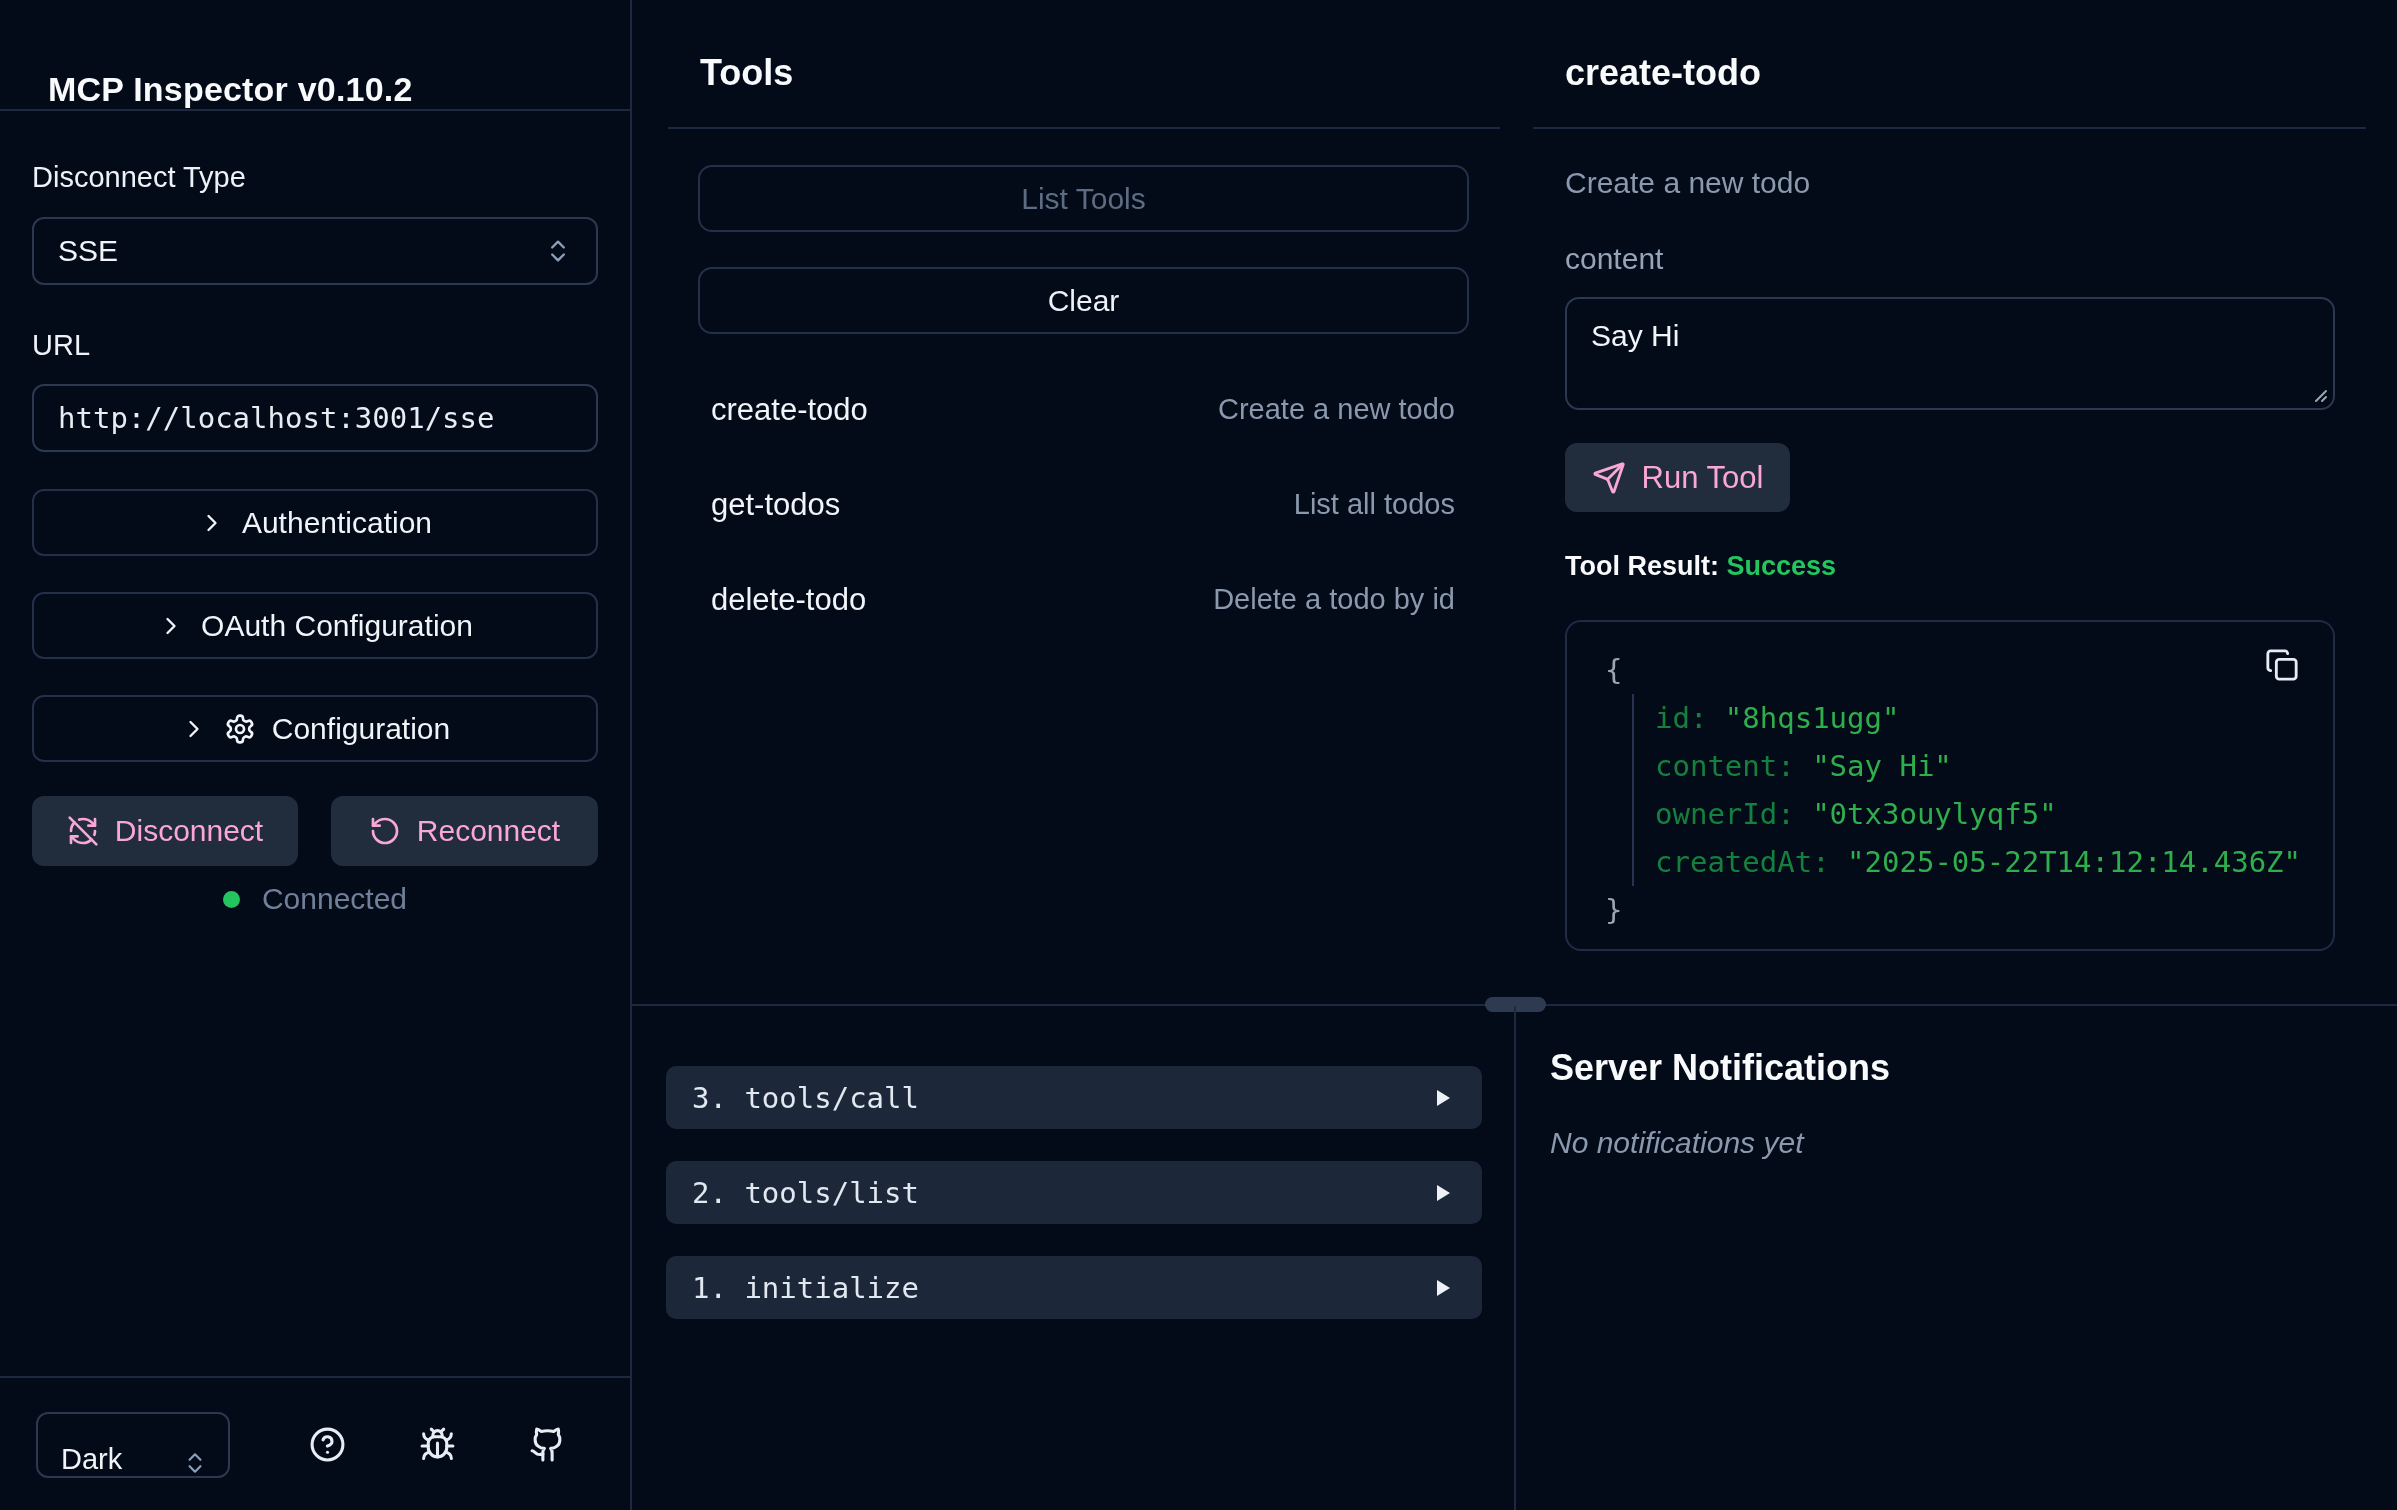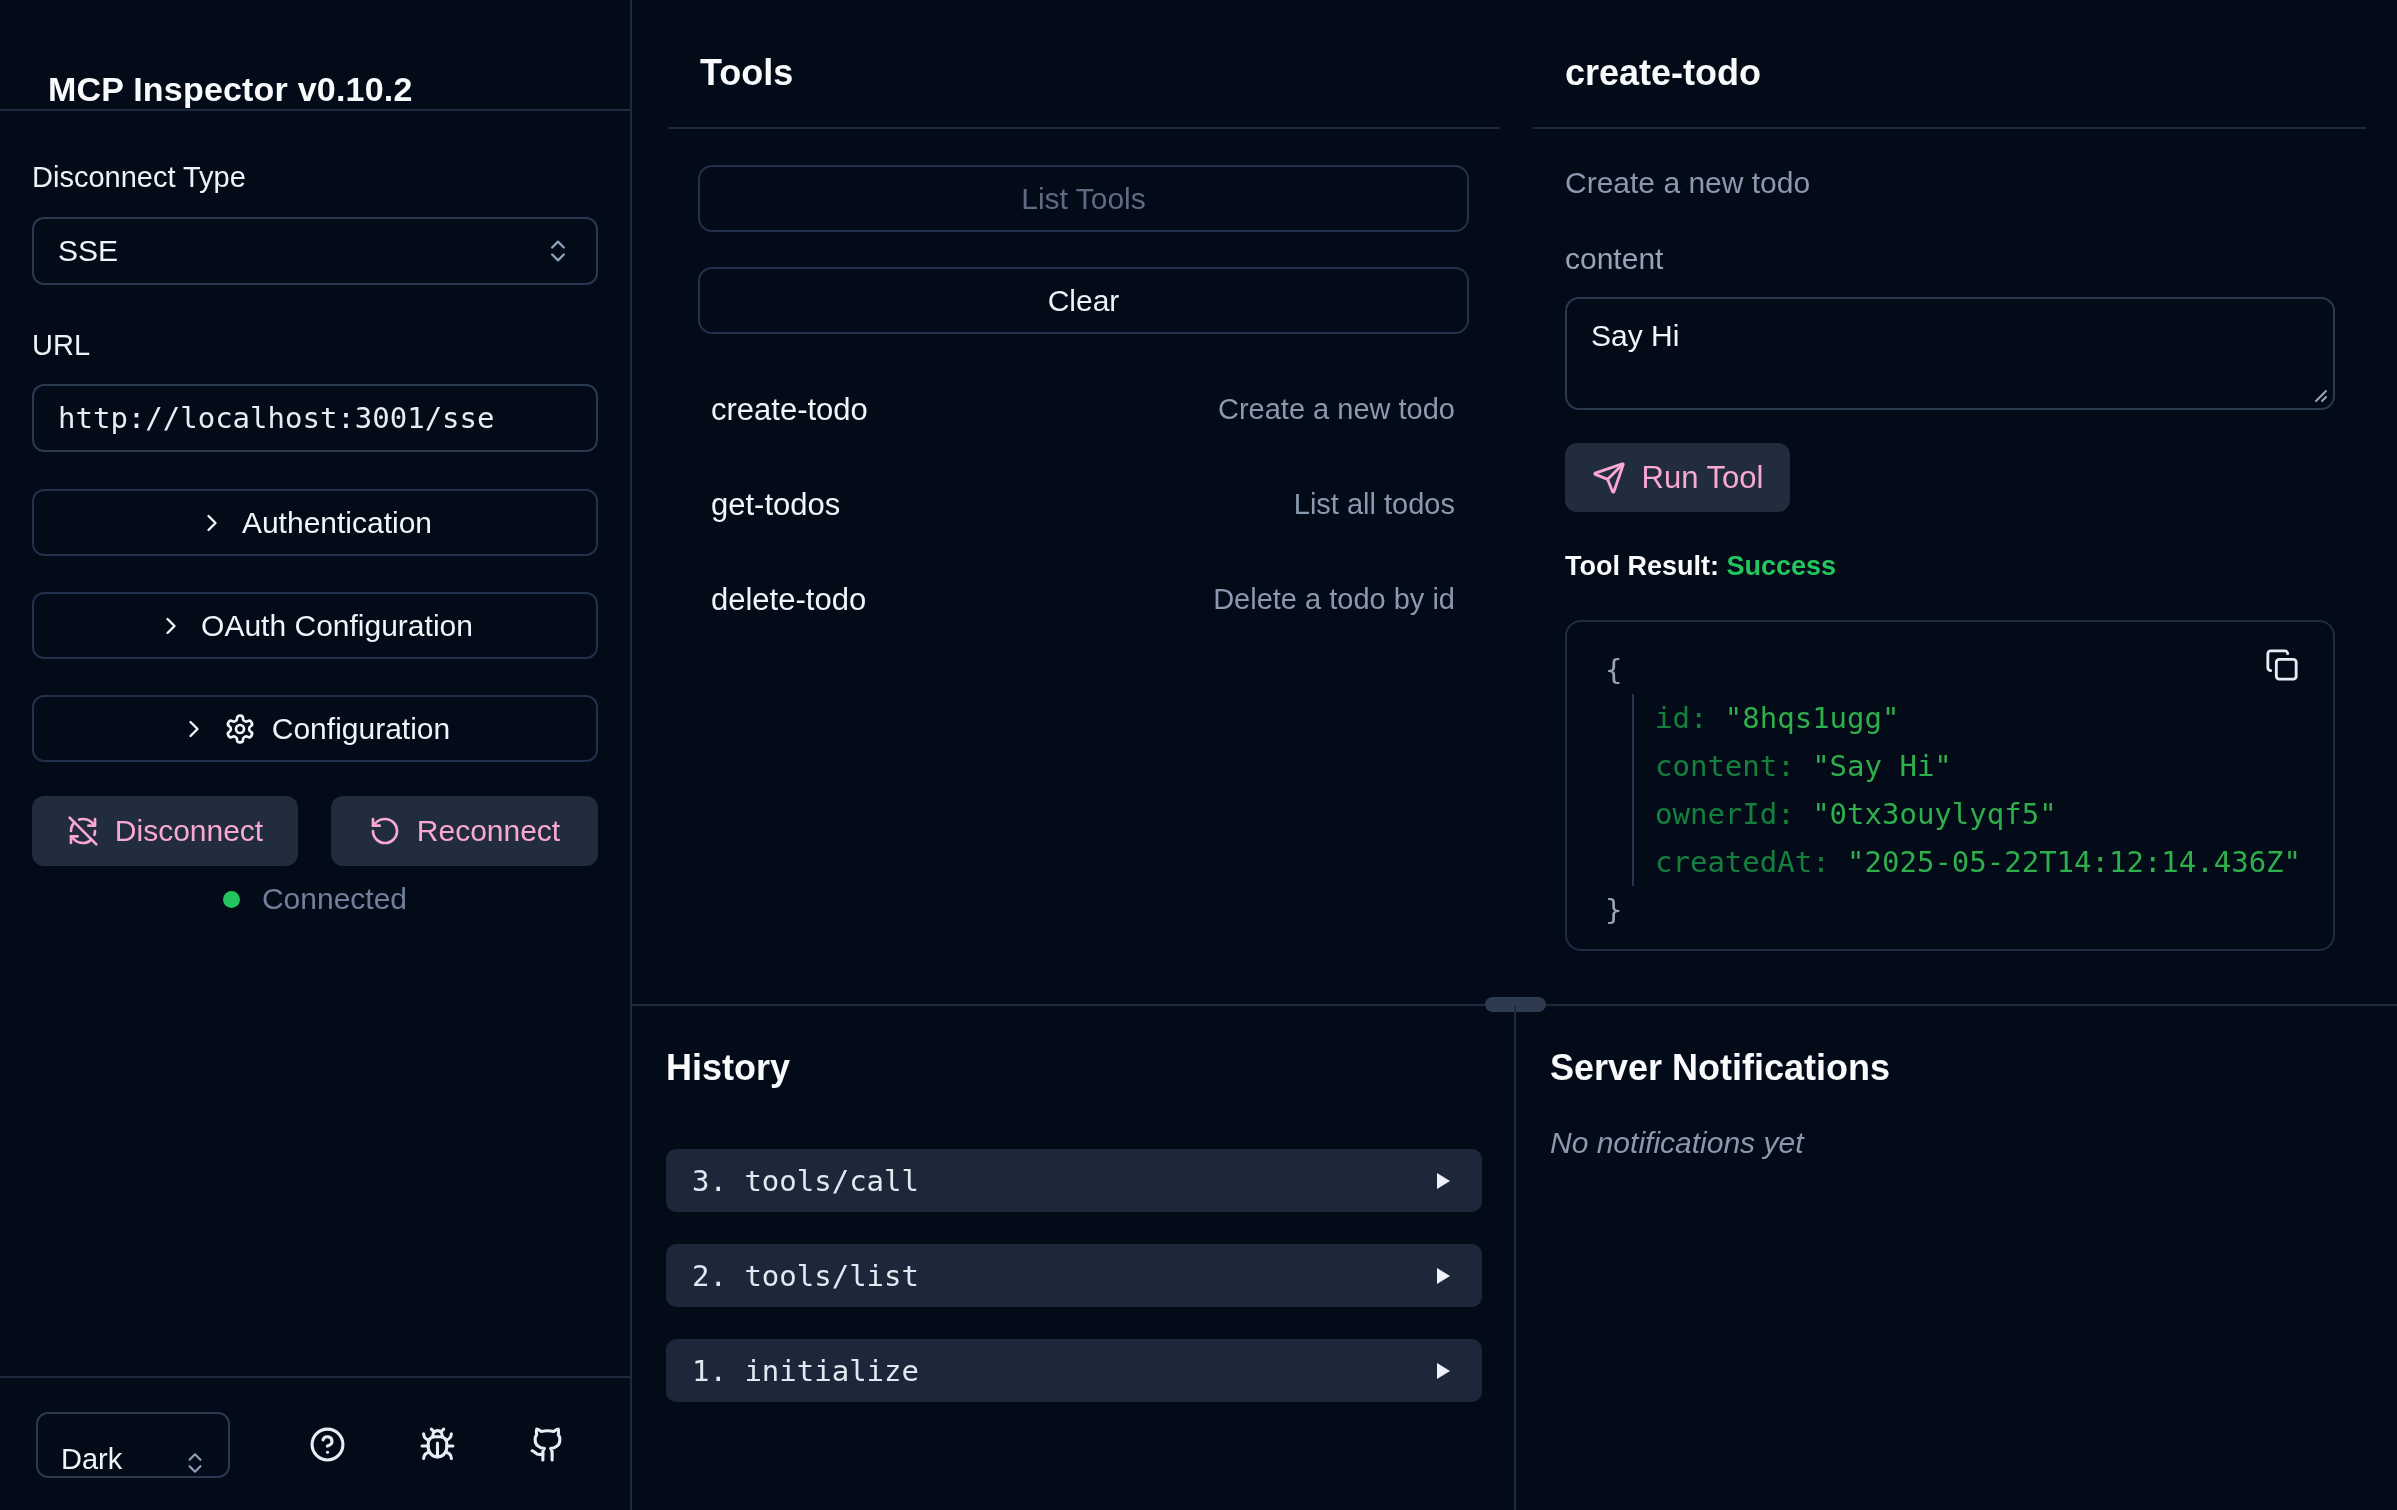--- a/index.html
+++ b/index.html
@@ -338,7 +338,6 @@
     <section class="bottom-section">
 
       <div class="history-panel">
-        <h2>History</h2>
         <div class="history-items">
           <div class="history-item">
             <span class="hlabel">3. tools/call</span>

